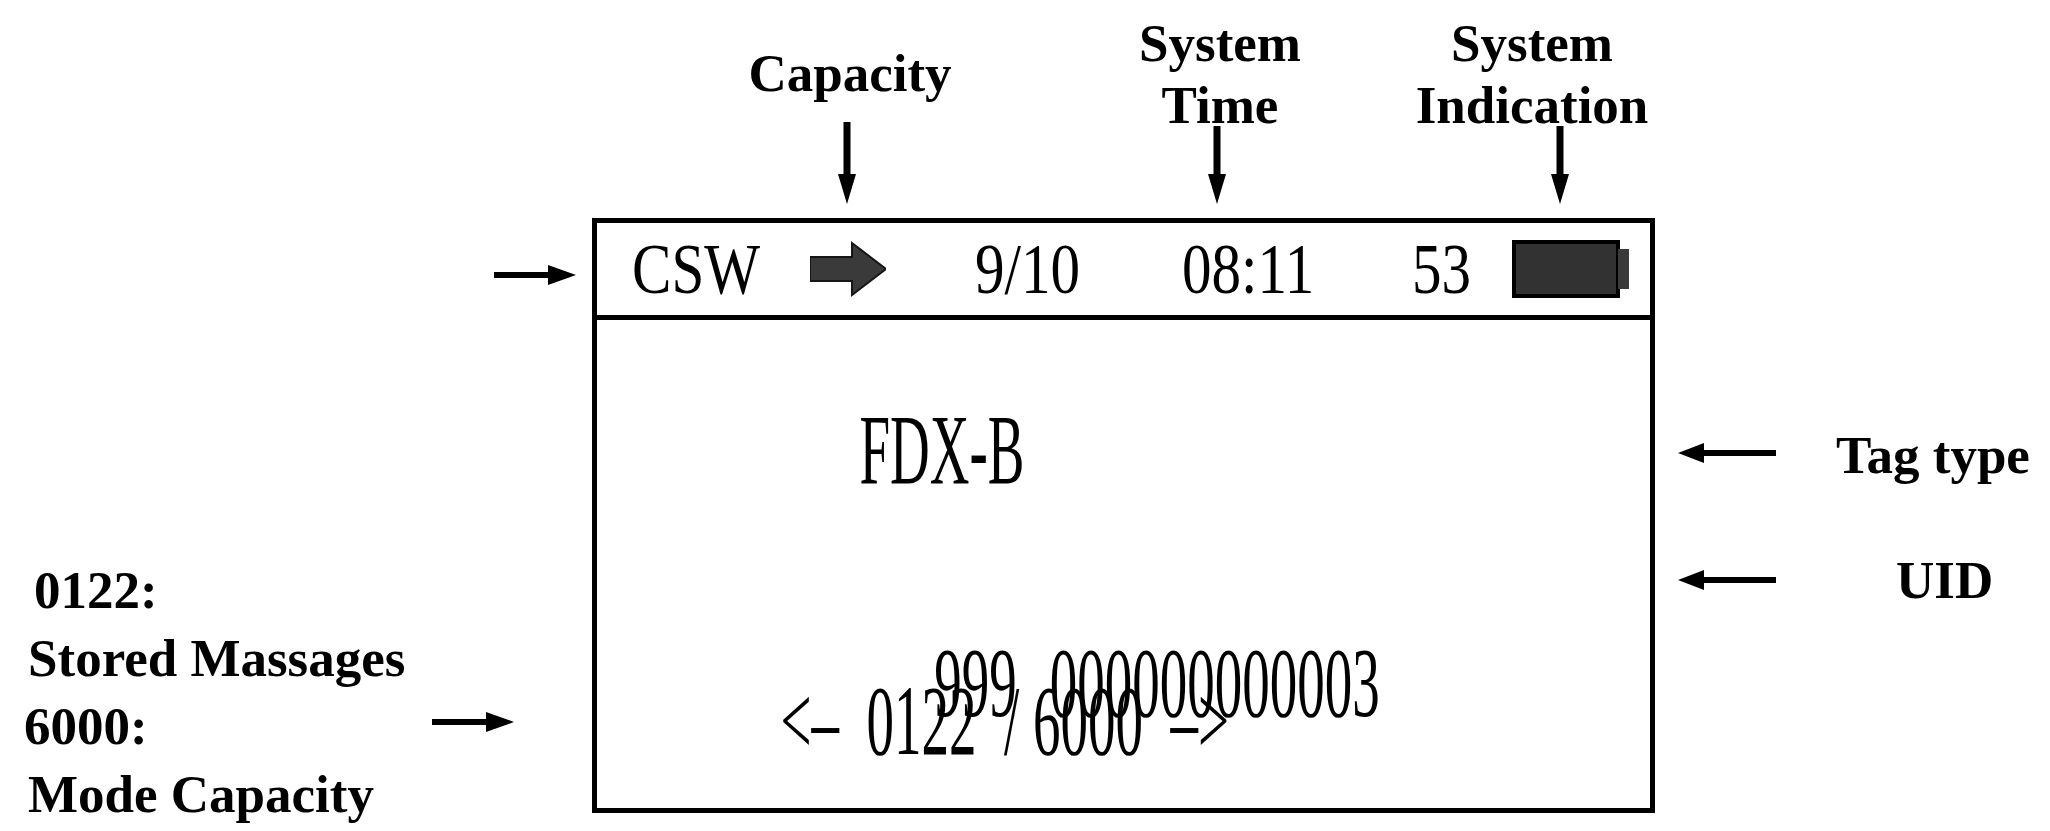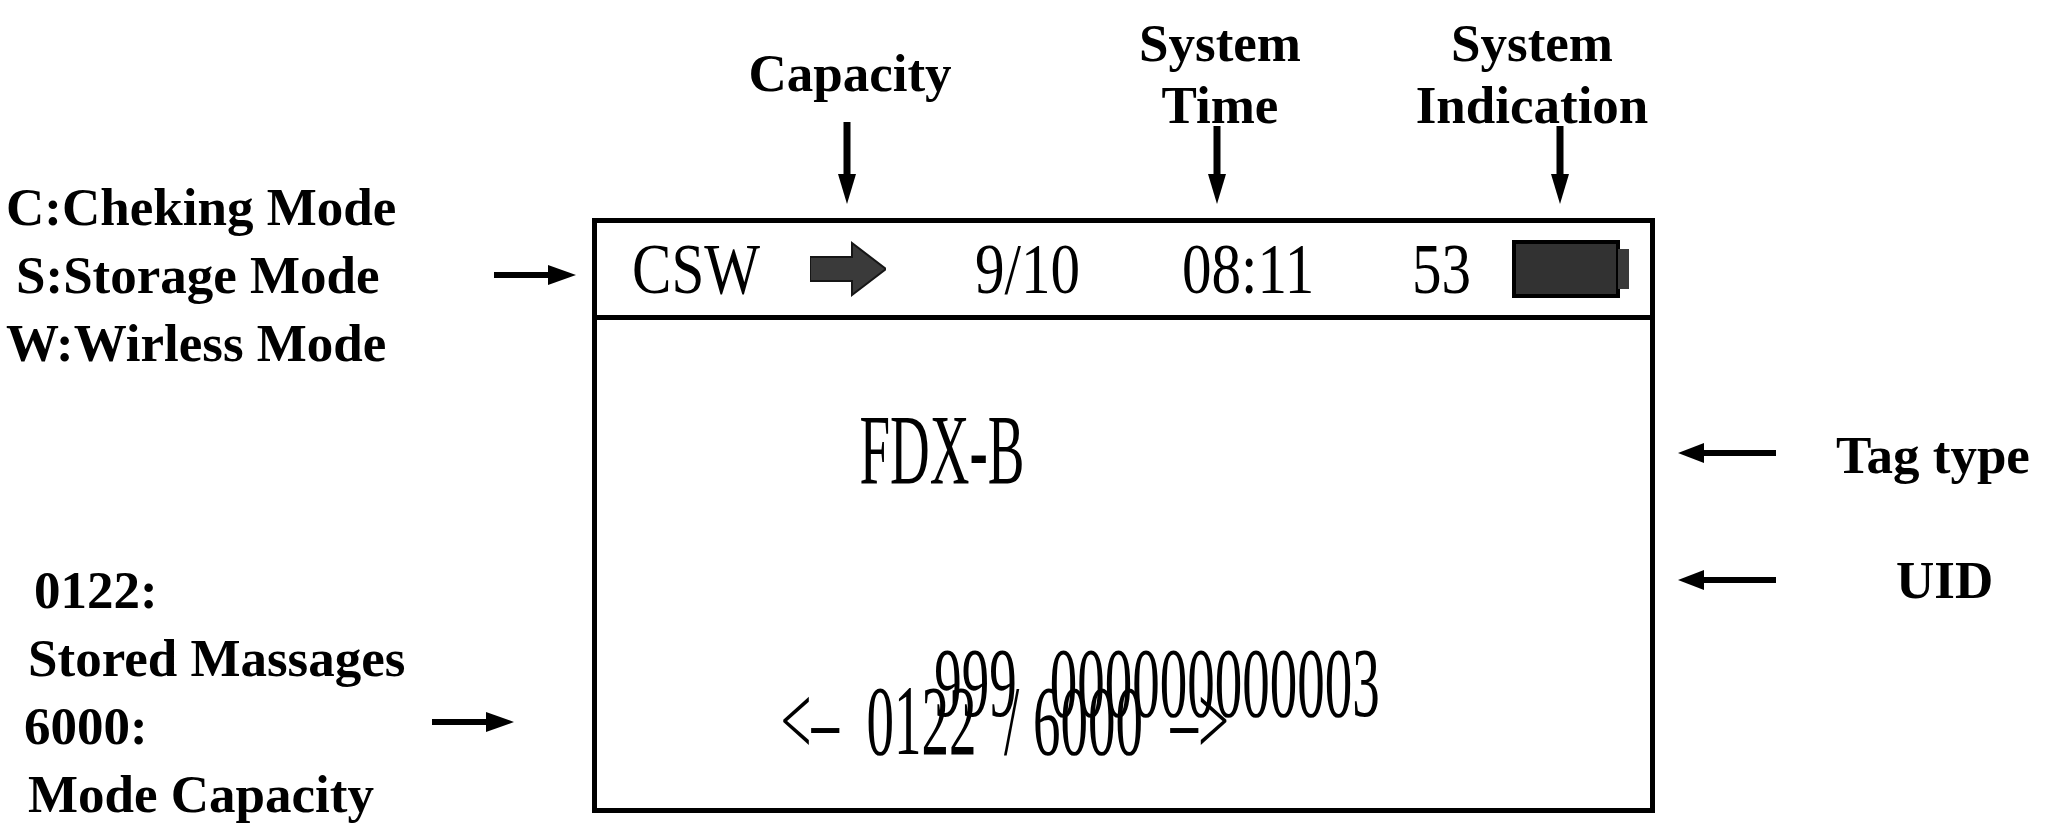--- a/index.html
+++ b/index.html
@@ -120,11 +120,6 @@
 
 <div id="canvas">
 
-  <div class="lbl" id="mode-legend">
-    <div class="l1">C:Cheking Mode</div>
-    <div class="l2">S:Storage Mode</div>
-    <div class="l3">W:Wirless Mode</div>
-  </div>
 
   <div class="lbl center" id="wireless-label">
     <div>Capacity</div>

